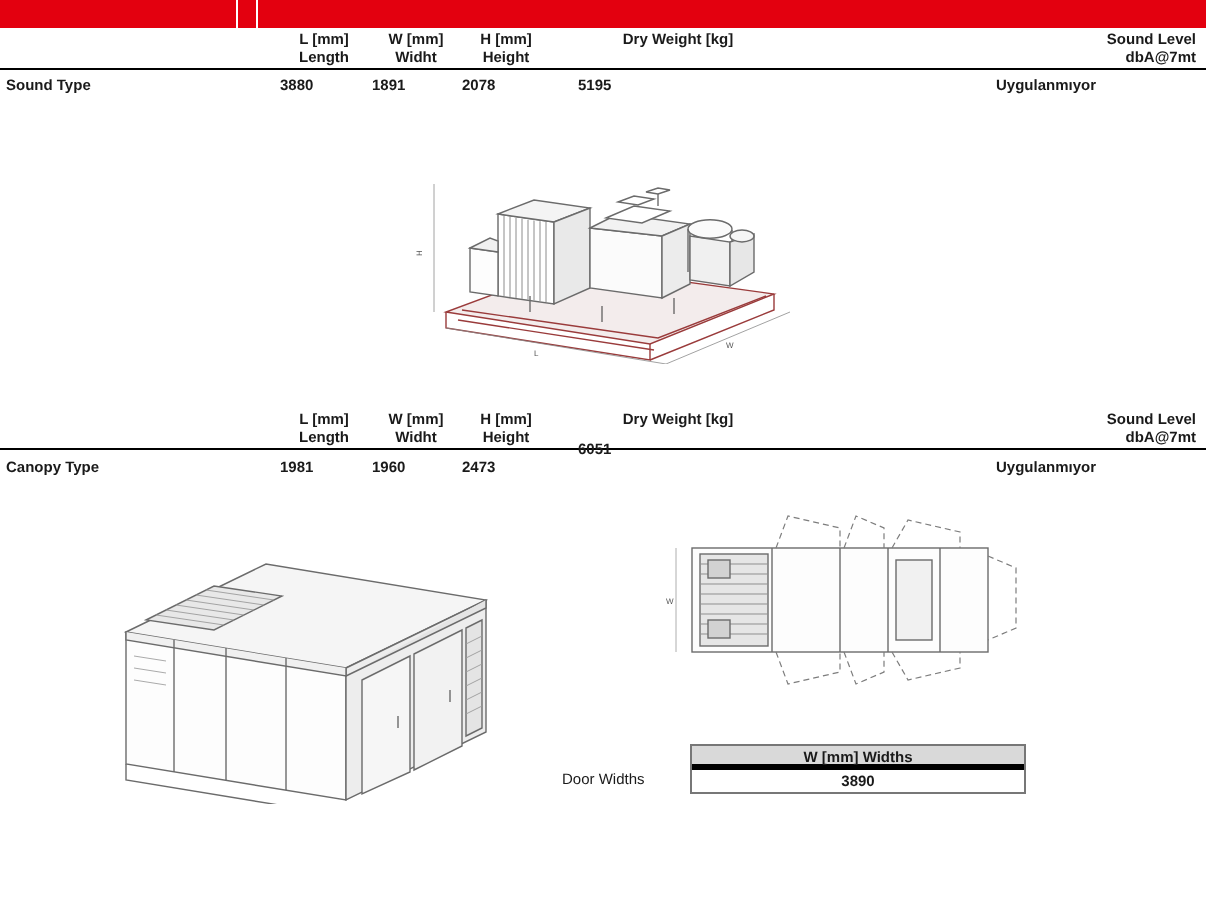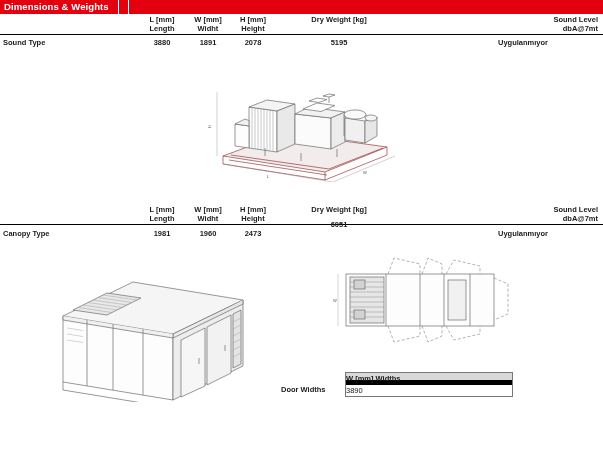--- a/index.html
+++ b/index.html
@@ -80,7 +80,6 @@
 <div class="page">
 
   <div class="title-bar">
-    <span class="title">Dimensions &amp; Weights</span>
     <span class="tick" style="left:118px;"></span>
     <span class="tick" style="left:128px;"></span>
   </div>

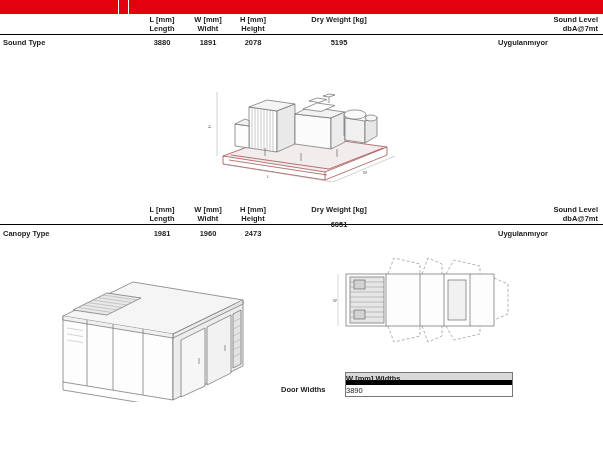--- a/index.html
+++ b/index.html
@@ -35,7 +35,6 @@
   .cellval {
     position: absolute;
     font-size: 7.5px; font-weight: bold; color: #1a1a1a;
-    text-align: center;
   }
   .rowlabel {
     position: absolute;

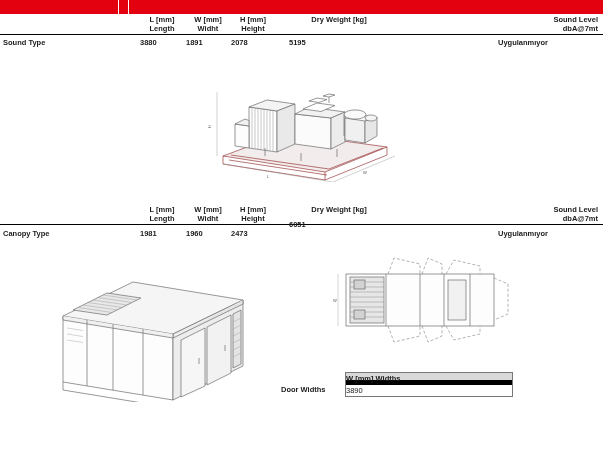--- a/index.html
+++ b/index.html
@@ -62,9 +62,9 @@
   }
   .dw-table { position: absolute; border: 1px solid #777; }
   .dw-head {
-    height: 12px; background: #d9d9d9; border-bottom: 5px solid #000000;
-    font-size: 7.5px; font-weight: bold; color: #1a1a1a;
-    text-align: left; line-height: 12px;
+    height: 12px; background: #d9d9d9; border-bottom: 3px solid #000000;
+    font-size: 7.5px; font-weight: bold; color: #1a1a1a;
+    text-align: center; line-height: 12px;
   }
   .dw-val {
     height: 11px; background: #ffffff;

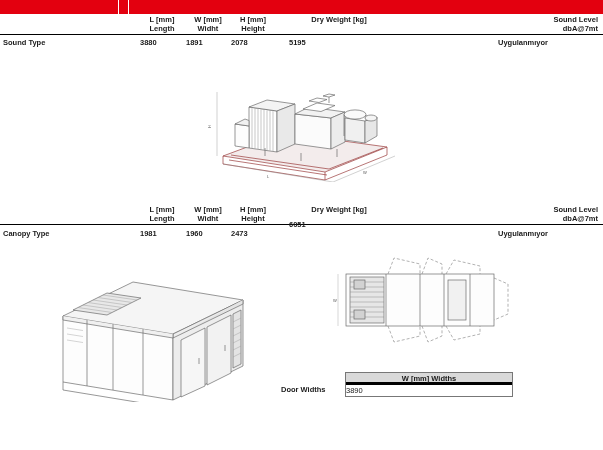--- a/index.html
+++ b/index.html
@@ -58,7 +58,7 @@
 
   
   .dw-label {
-    position: absolute; font-size: 7.5px; font-weight: bold; color: #1a1a1a;
+    position: absolute; font-size: 7.5px; font-weight: normal; color: #1a1a1a;
   }
   .dw-table { position: absolute; border: 1px solid #777; }
   .dw-head {

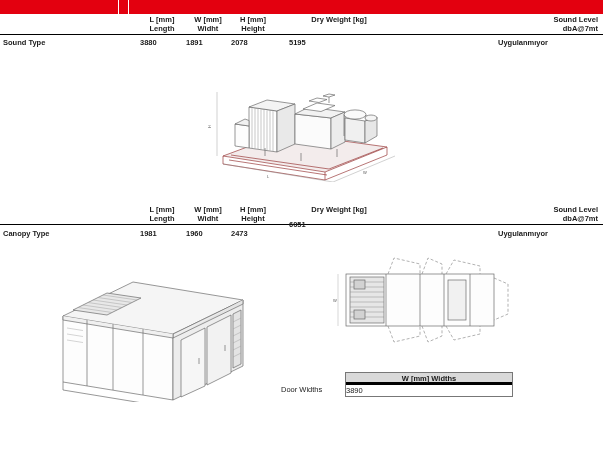--- a/index.html
+++ b/index.html
@@ -68,8 +68,8 @@
   }
   .dw-val {
     height: 11px; background: #ffffff;
-    font-size: 7.5px; font-weight: normal; color: #1a1a1a;
-    text-align: left; line-height: 11px;
+    font-size: 7.5px; font-weight: bold; color: #1a1a1a;
+    text-align: center; line-height: 11px;
   }
   .tiny { font-size: 4px; fill: #555; font-family: "Liberation Sans", sans-serif; }
 </style>

